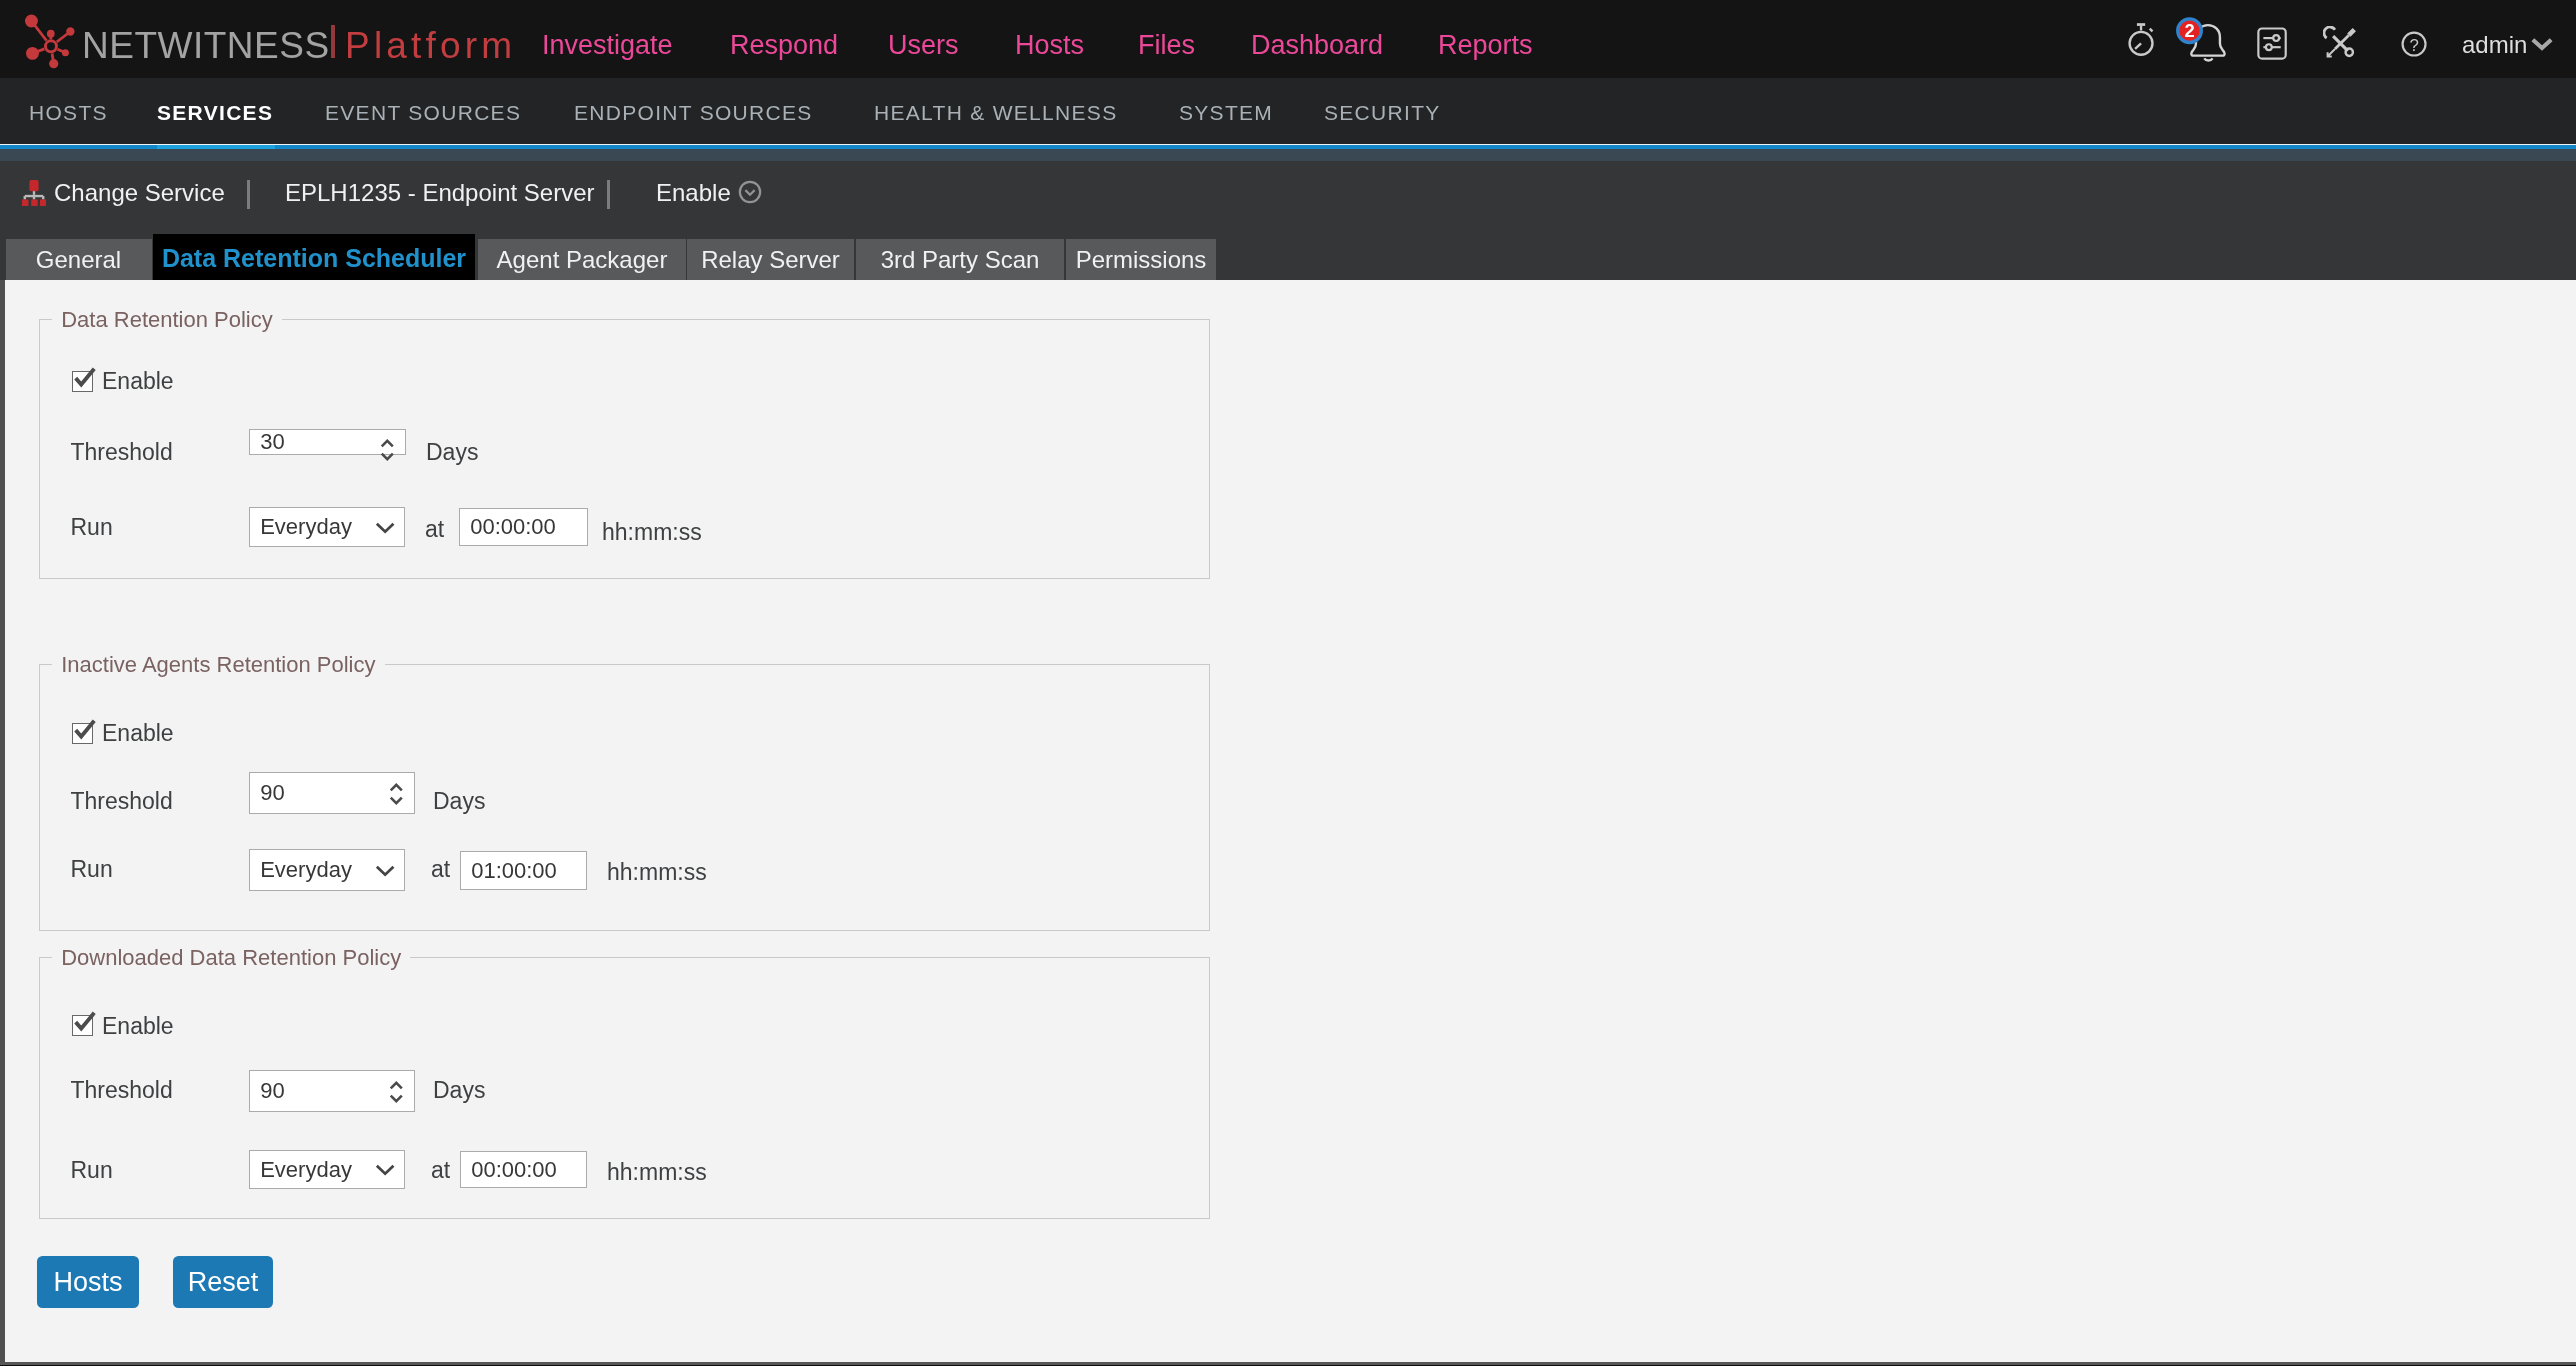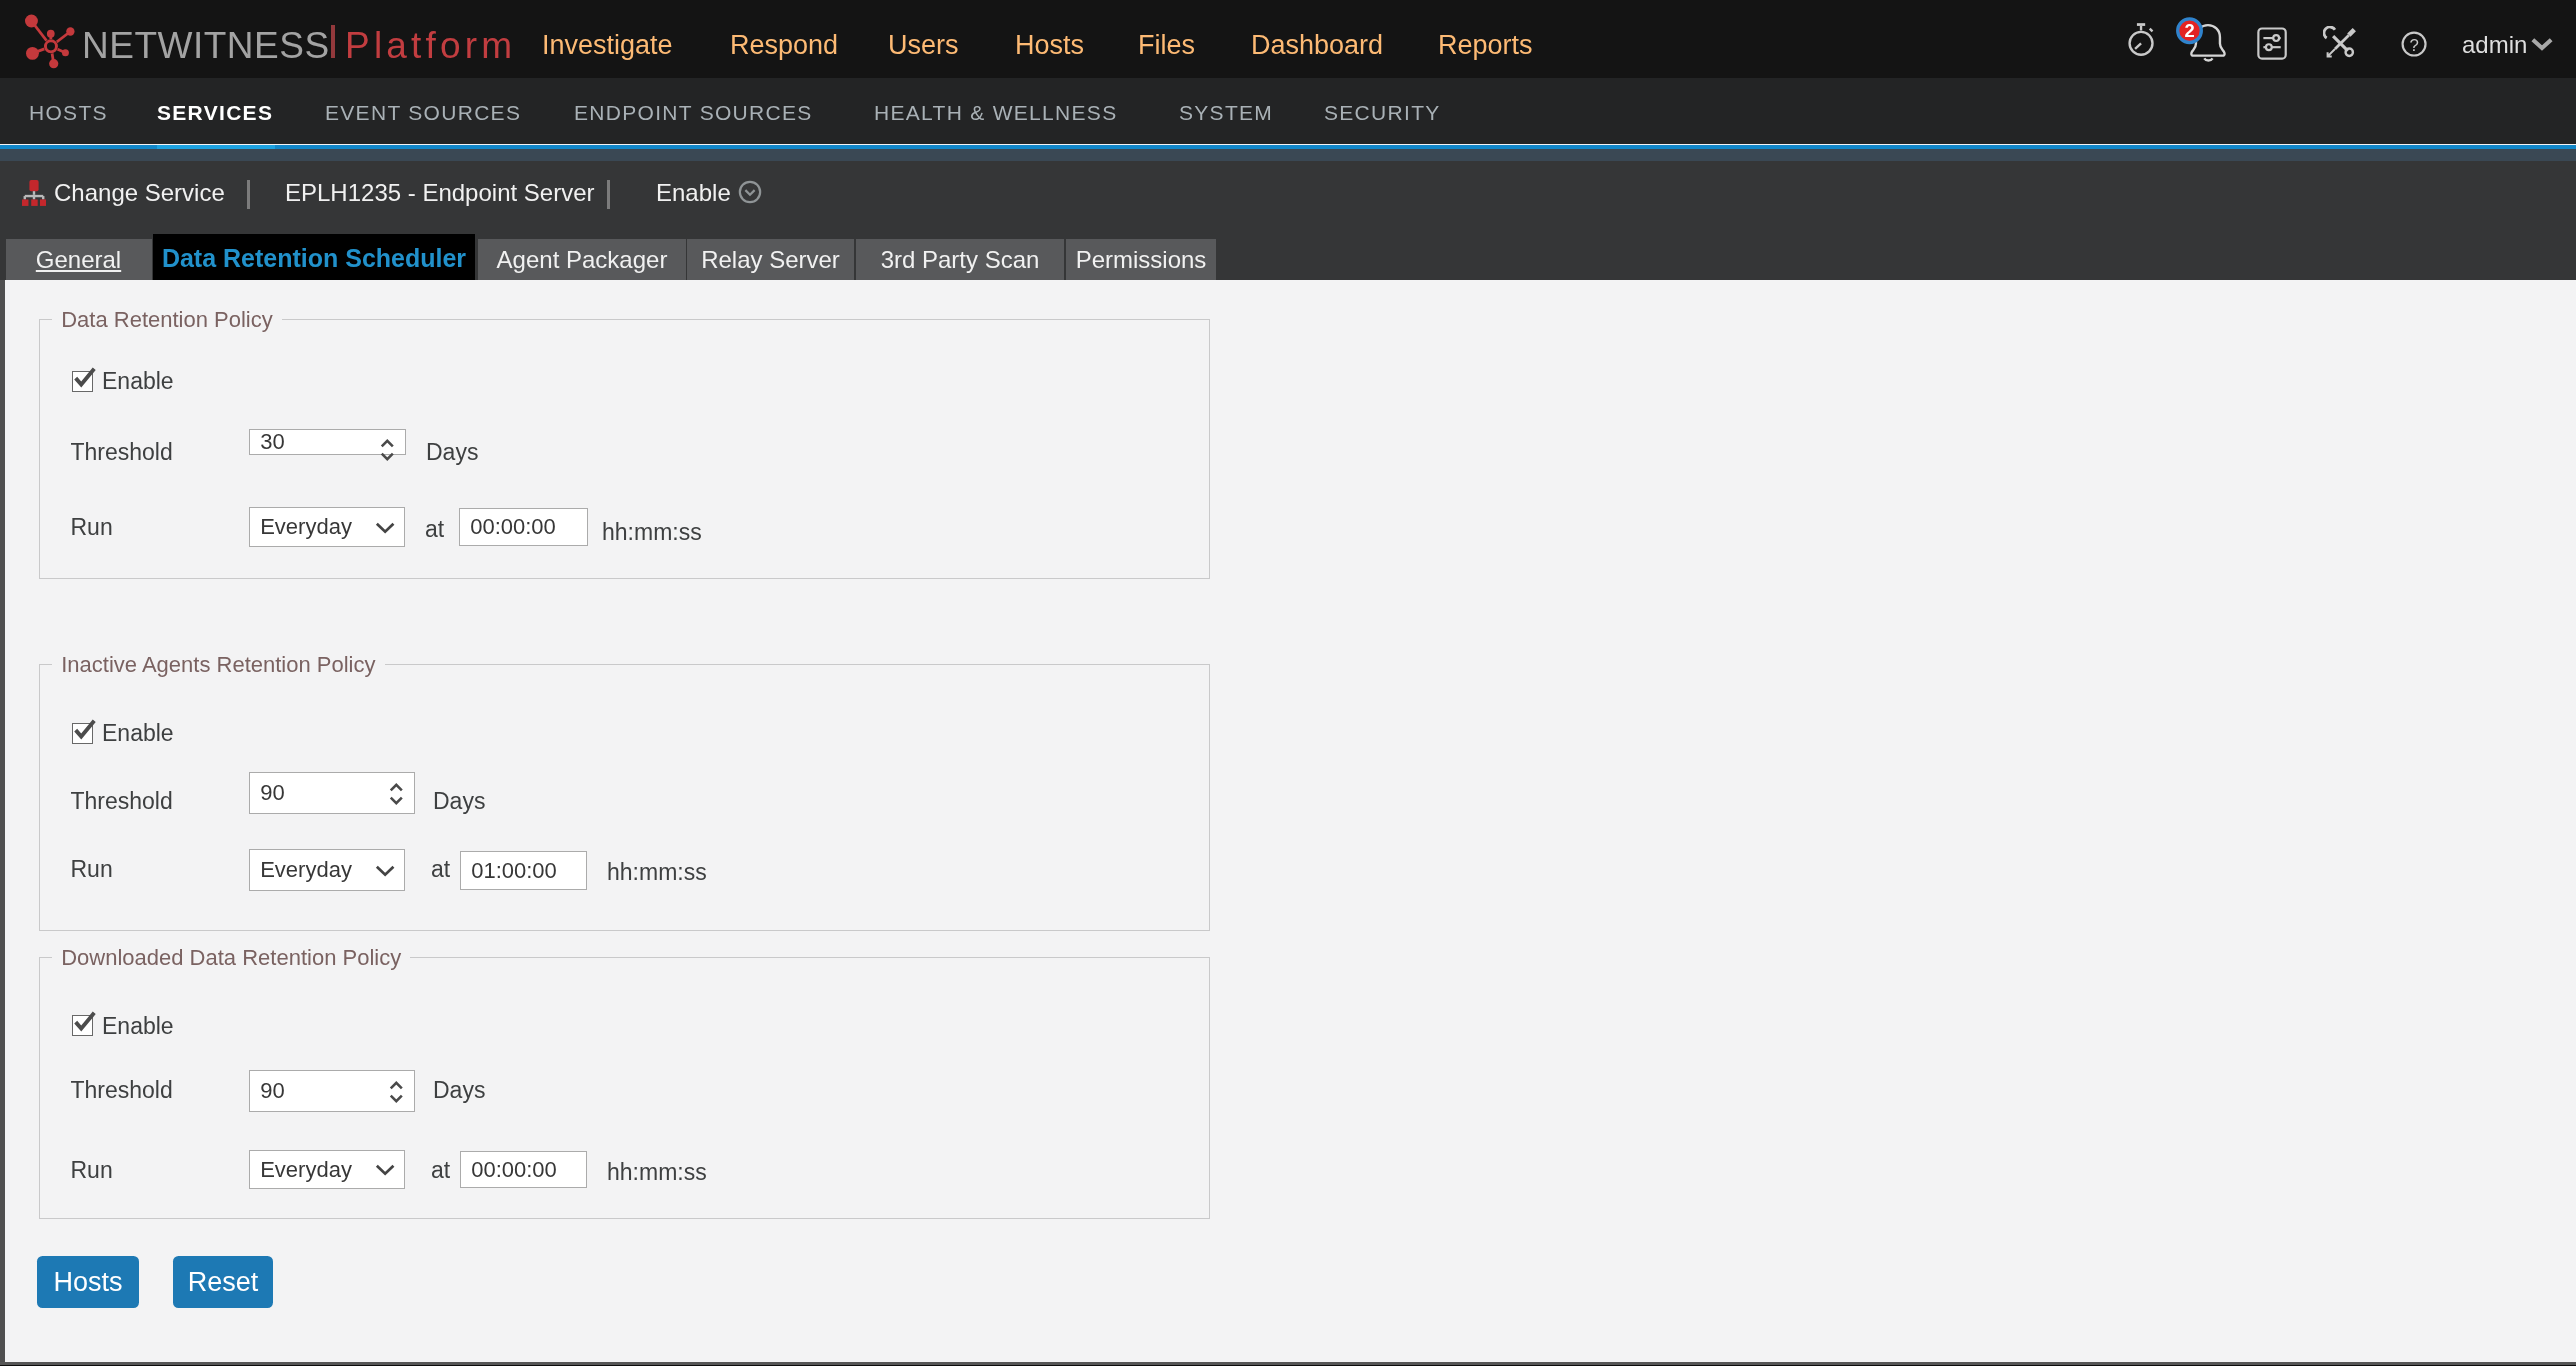--- a/index.html
+++ b/index.html
@@ -9,7 +9,7 @@
 
 
 #topbar { position:absolute; left:0; top:0; width:2576px; height:78px; background:#141414; }
-#topbar .nav { position:absolute; top:0; height:78px; line-height:90px; font-size:27px; color:#fdba74; white-space:nowrap; }
+#topbar .nav { position:absolute; top:0; height:78px; line-height:90px; font-size:27px; color:#ec4899; white-space:nowrap; }
 #nw { position:absolute; left:82px; top:0; height:78px; line-height:91px; font-size:37px; letter-spacing:0.5px; color:#a3a3a3; }
 #nwsep { position:absolute; left:331px; top:25px; width:3.7px; height:33px; background:#93393c; }
 #plat { position:absolute; left:345px; top:0; height:78px; line-height:91px; font-size:37px; letter-spacing:4.2px; color:#c23d40; }

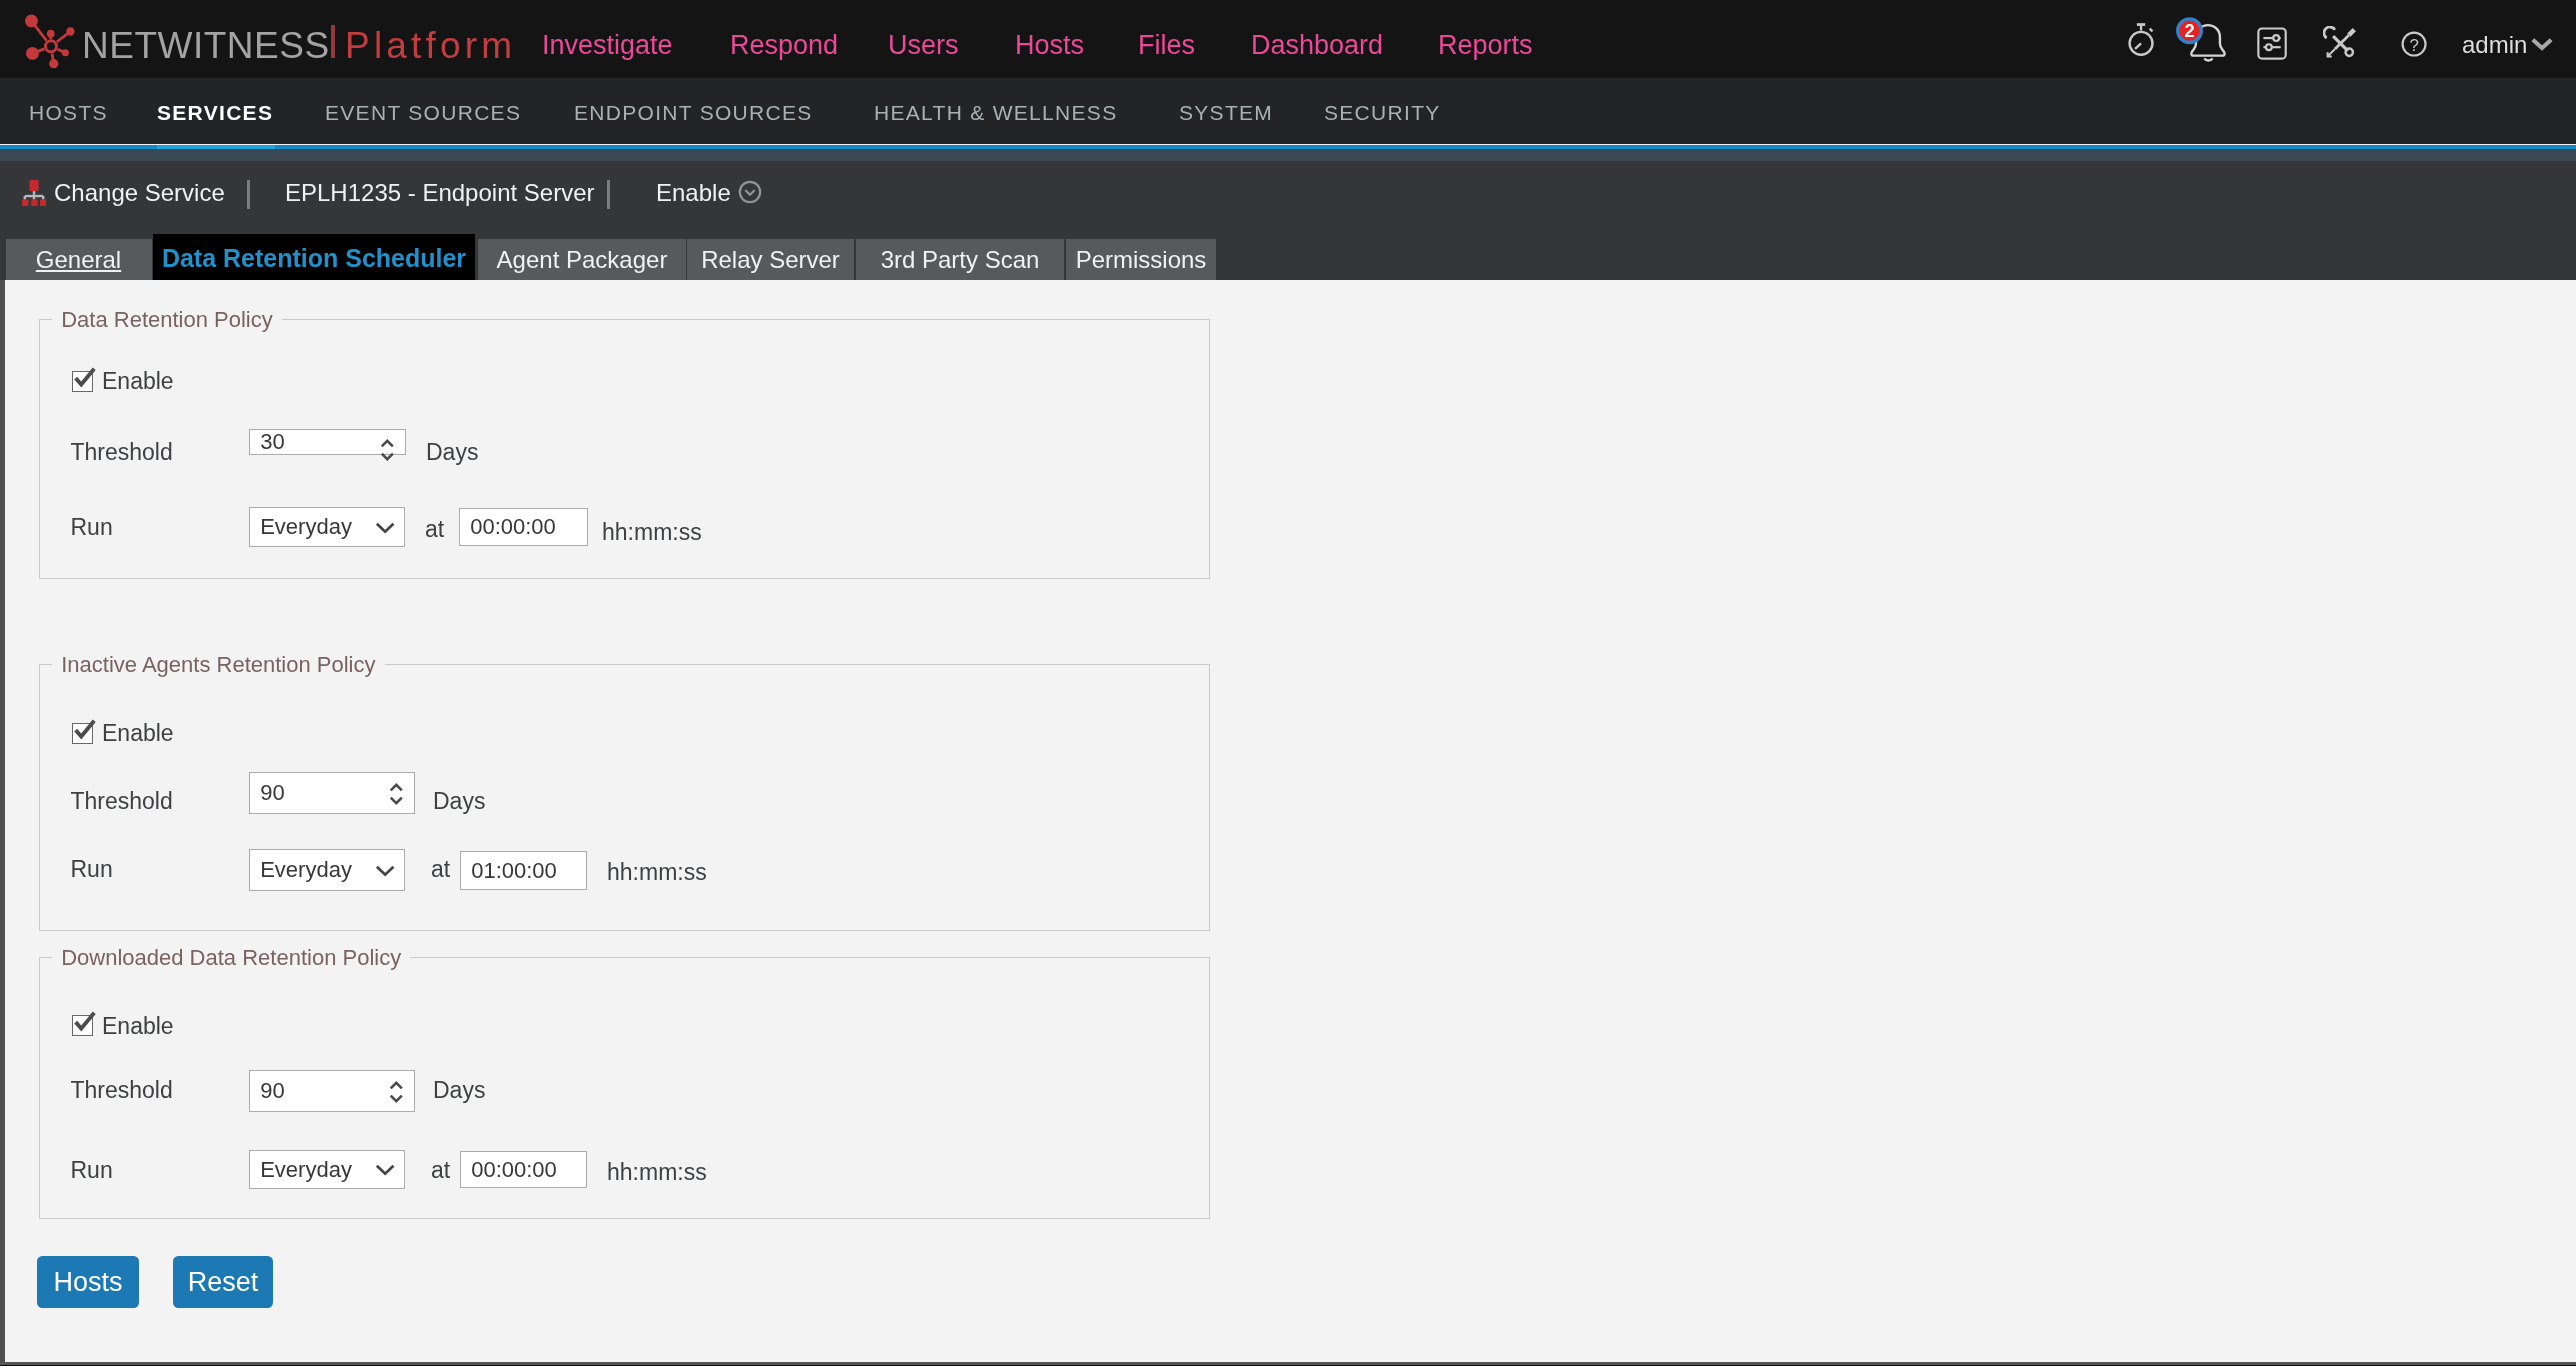--- a/index.html
+++ b/index.html
@@ -169,7 +169,7 @@
     <circle cx="13" cy="13" r="11" stroke="#8f9496" stroke-width="2.4" fill="none"></circle>
     <polyline points="8,11 13,16 18,11" stroke="#8f9496" stroke-width="2.4" fill="none"></polyline>
   </svg>
-  <div class="tab" style="left:5.5px; width:146px;text-decoration:underline;">General</div>
+  <div class="tab" style="left:5.5px; width:146px;">General</div>
   <div class="tab active" style="left:153px; width:322px;">Data Retention Scheduler</div>
   <div class="tab" style="left:478px; width:208px;">Agent Packager</div>
   <div class="tab" style="left:687px; width:167px;">Relay Server</div>

